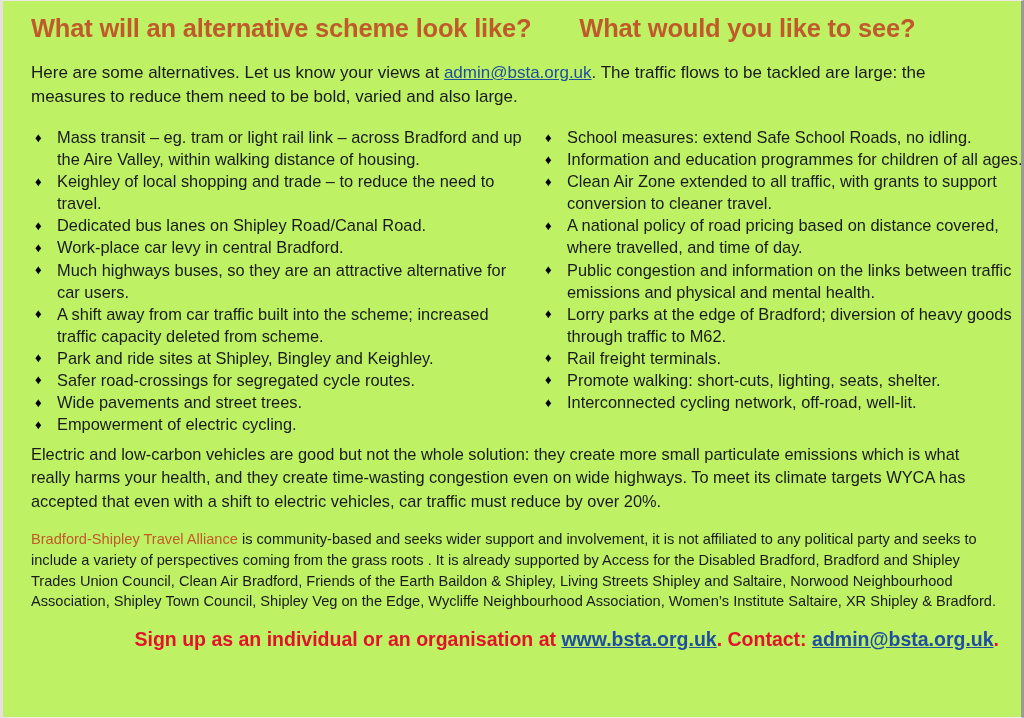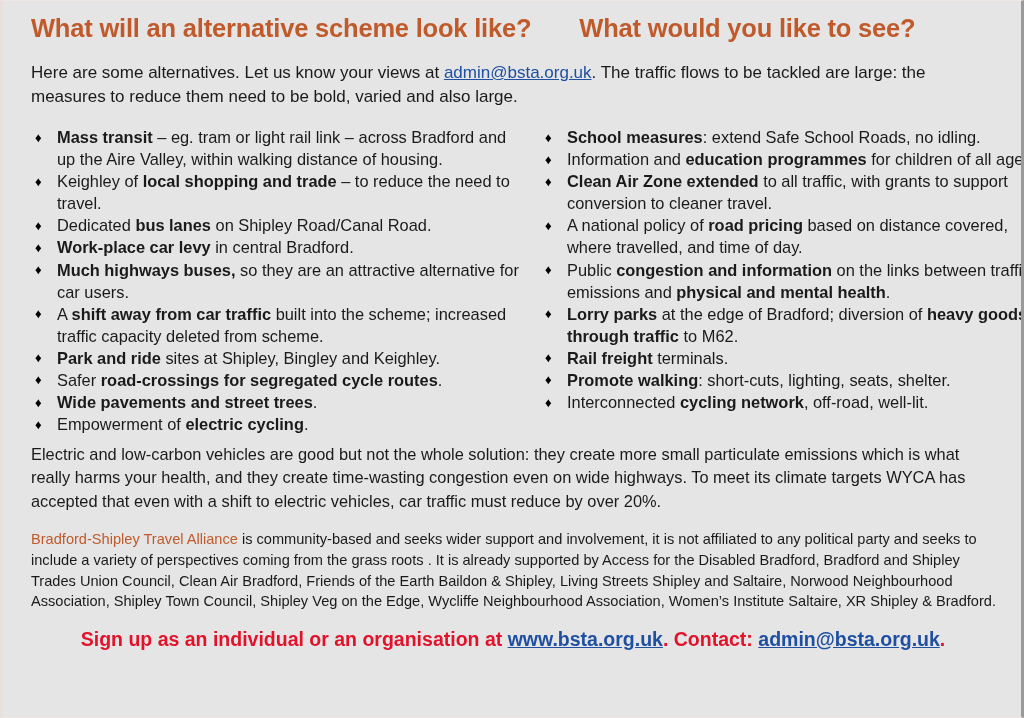--- a/index.html
+++ b/index.html
@@ -16,7 +16,7 @@
     width: 1024px;
     height: 718px;
     box-sizing: border-box;
-    background: #e5e5e5;
+    background: #bef264;
     border-left: 3px solid #e8e0dc;
     border-right: 3px solid #9a9a9a;
     border-top: 1px solid #efe7e3;

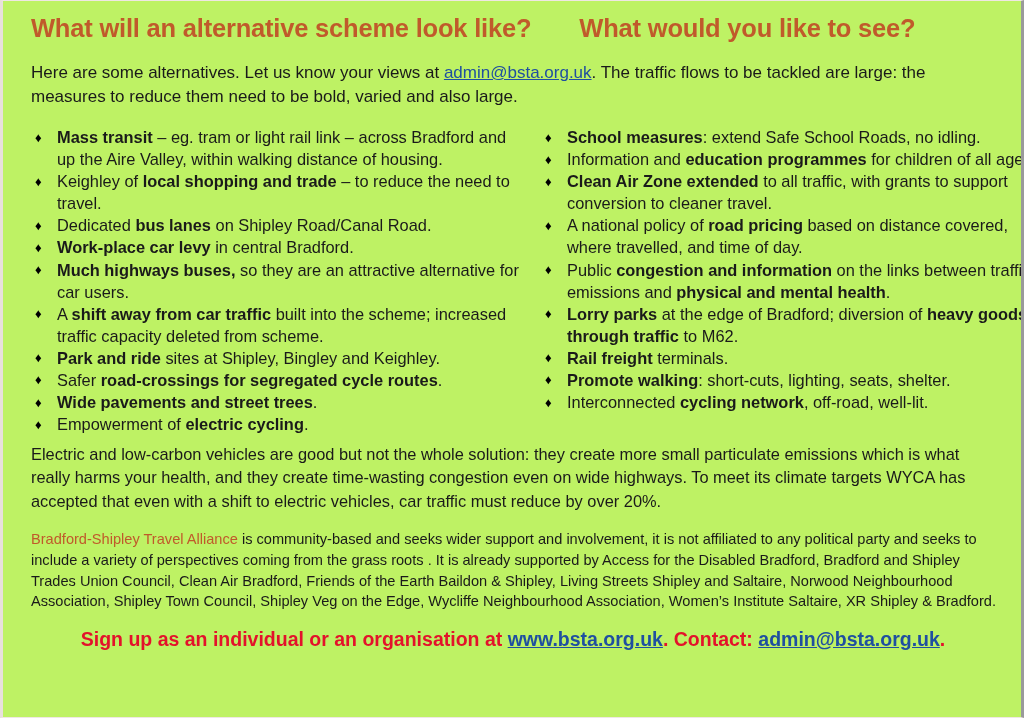--- a/index.html
+++ b/index.html
@@ -88,7 +88,7 @@
     line-height: 1.72;
     color: #000;
   }
-  b { font-weight: bold; }
+  b { font-weight: normal; }
 
   
   .para-electric {

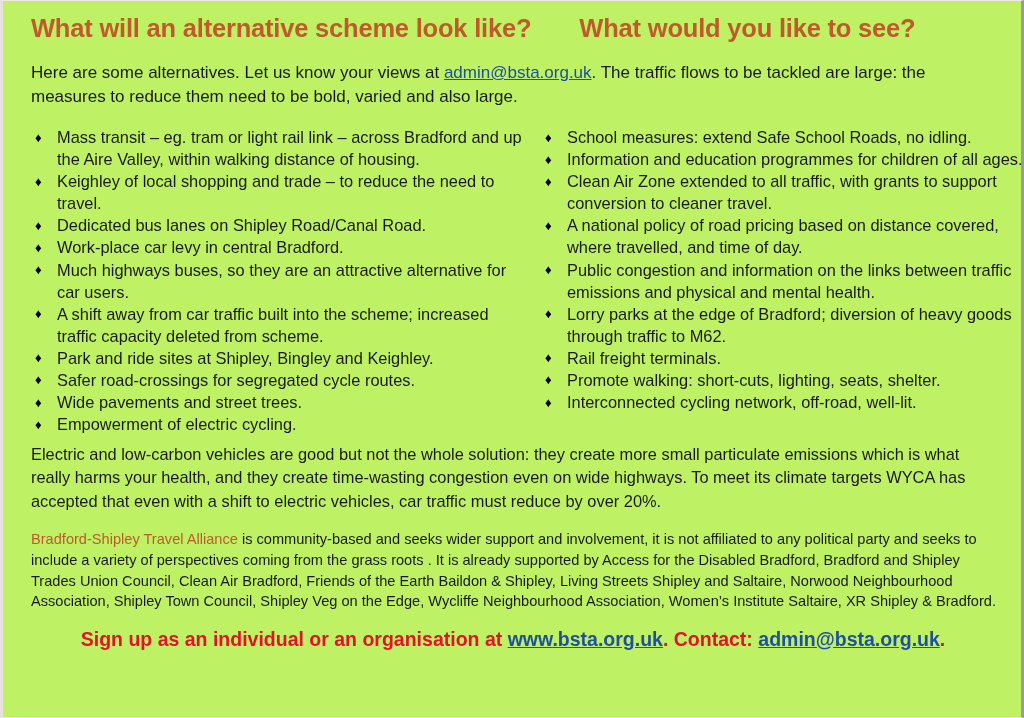--- a/index.html
+++ b/index.html
@@ -115,7 +115,7 @@
   
   .cta {
     margin-top: 12px;
-    text-align: center;
+    text-align: right;
     color: #e3122b;
     font-weight: bold;
     font-size: 19.5px;

